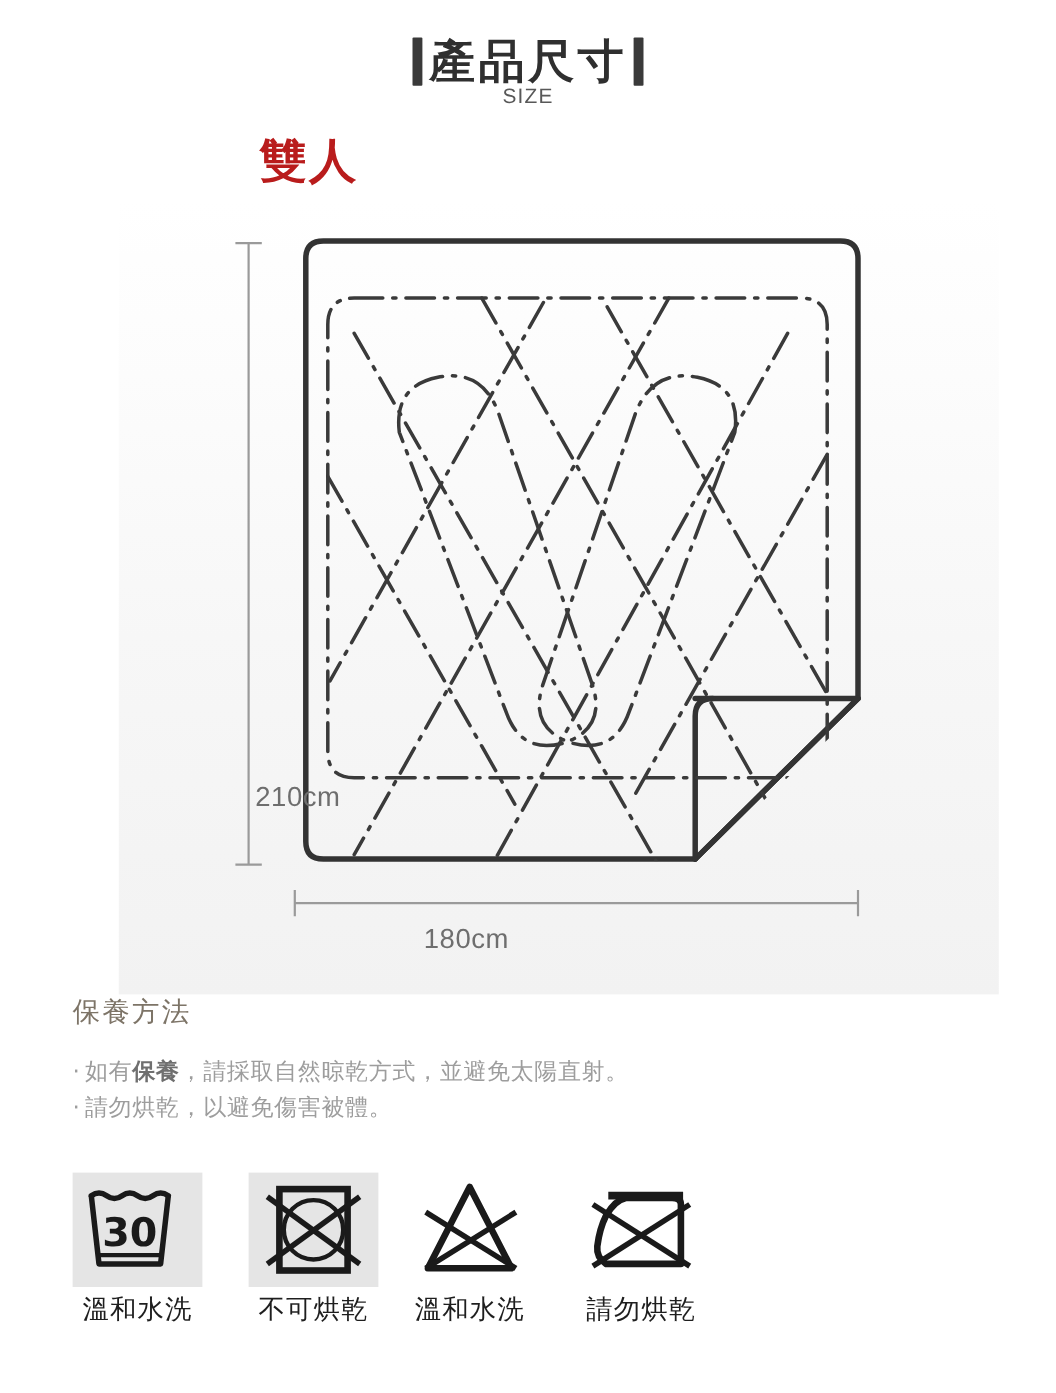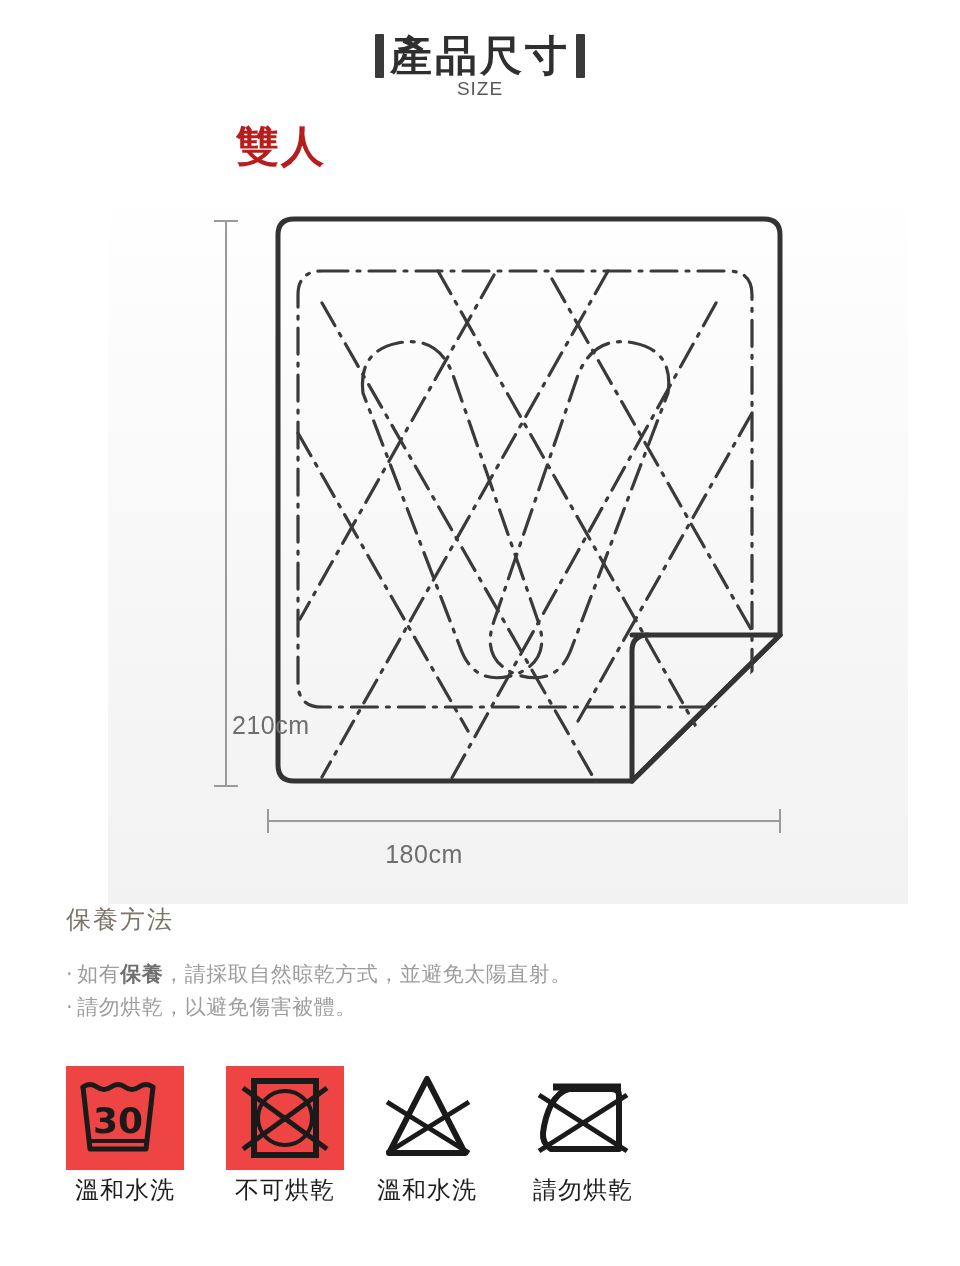--- a/index.html
+++ b/index.html
@@ -153,7 +153,7 @@
     display: flex;
     align-items: center;
     justify-content: center;
-    background: #ef4444;
+    background: #e5e5e5;
   }
   .symbol-glyph.plain { background: transparent; }
   .symbol-caption {

